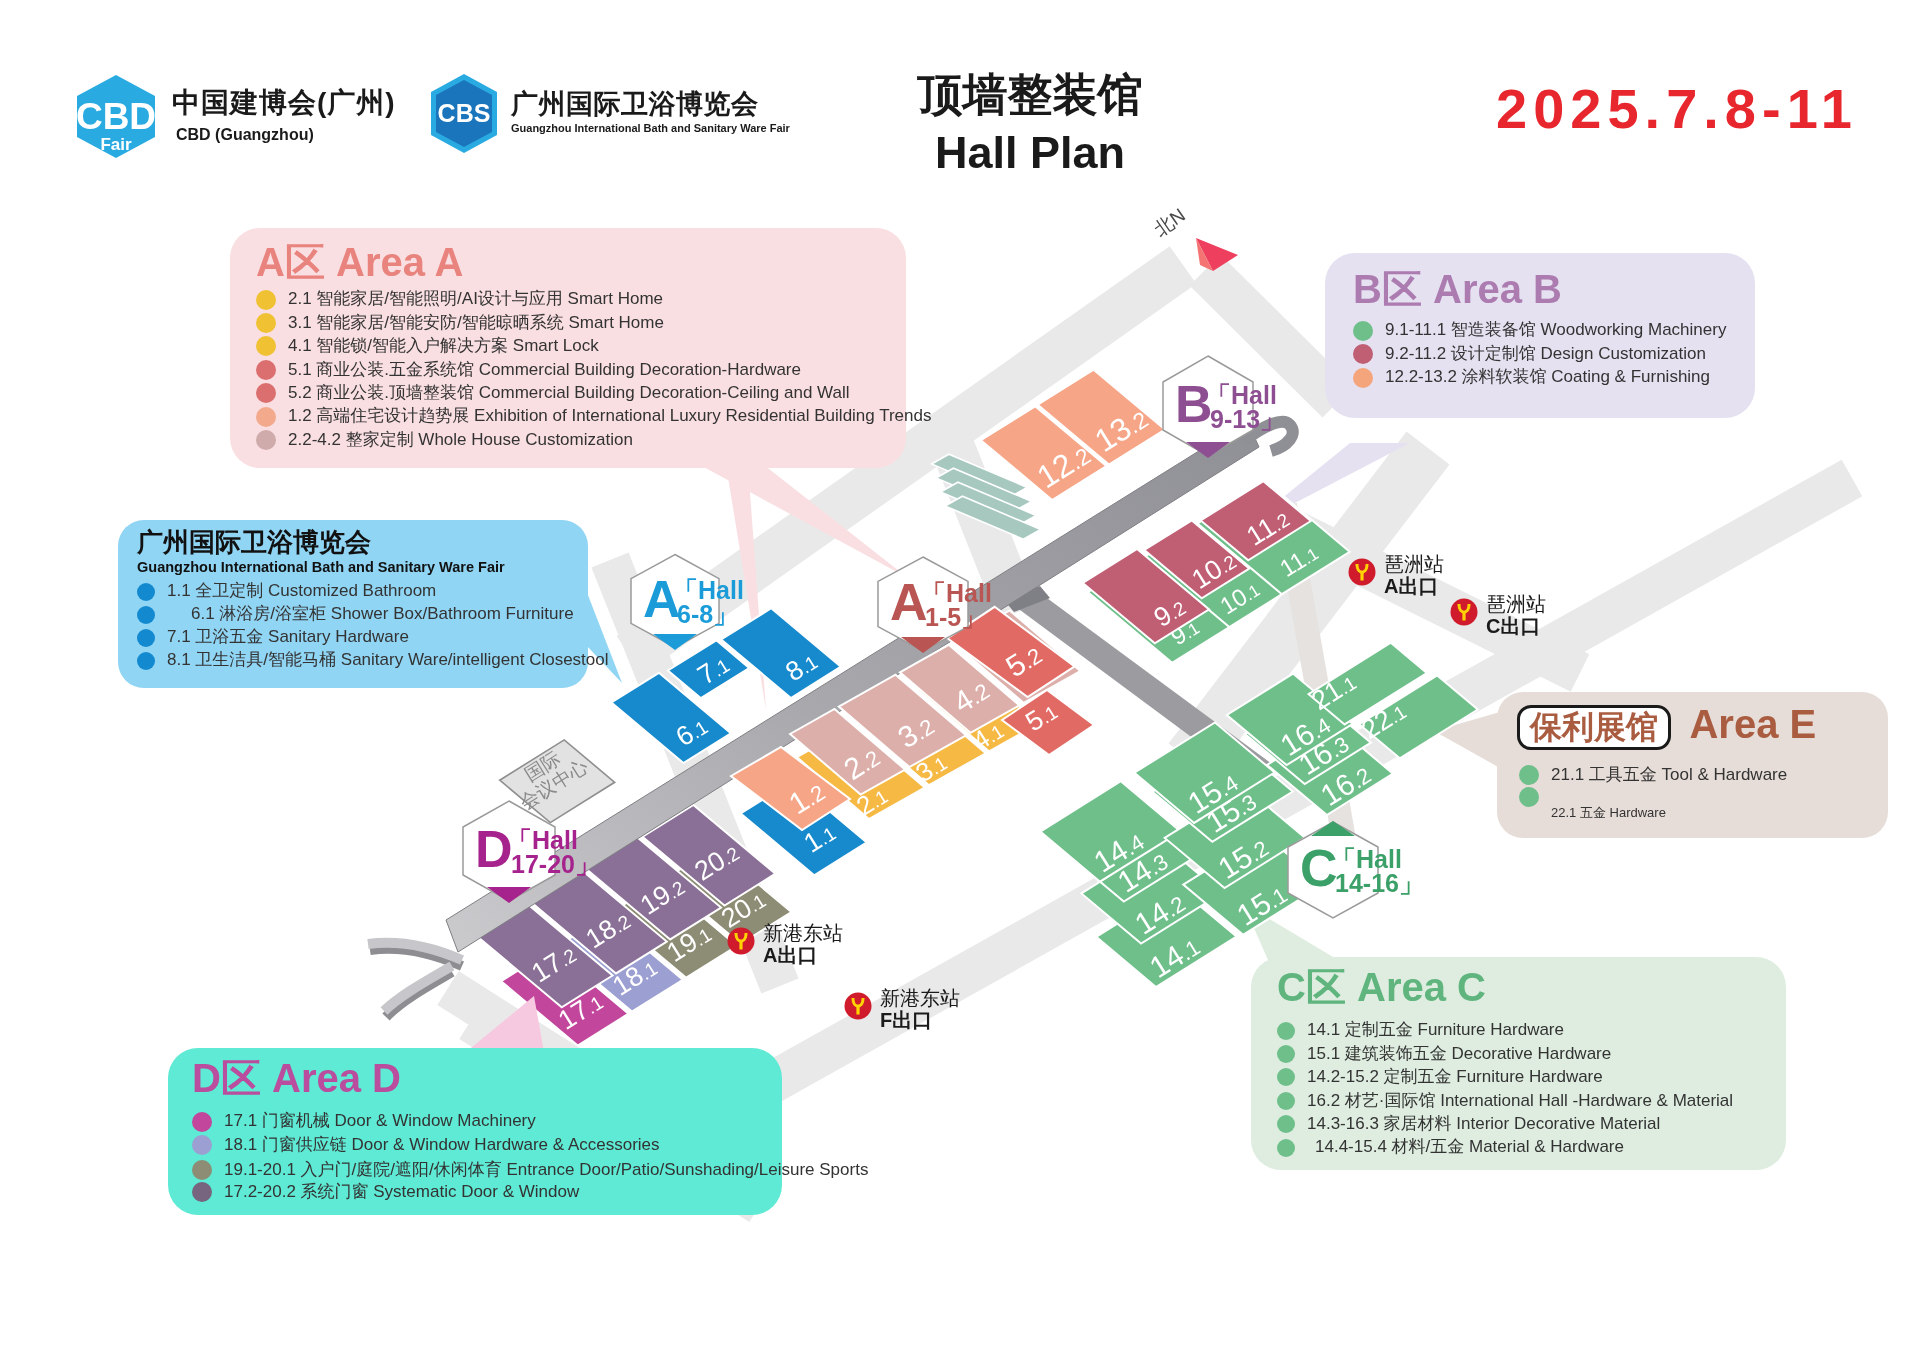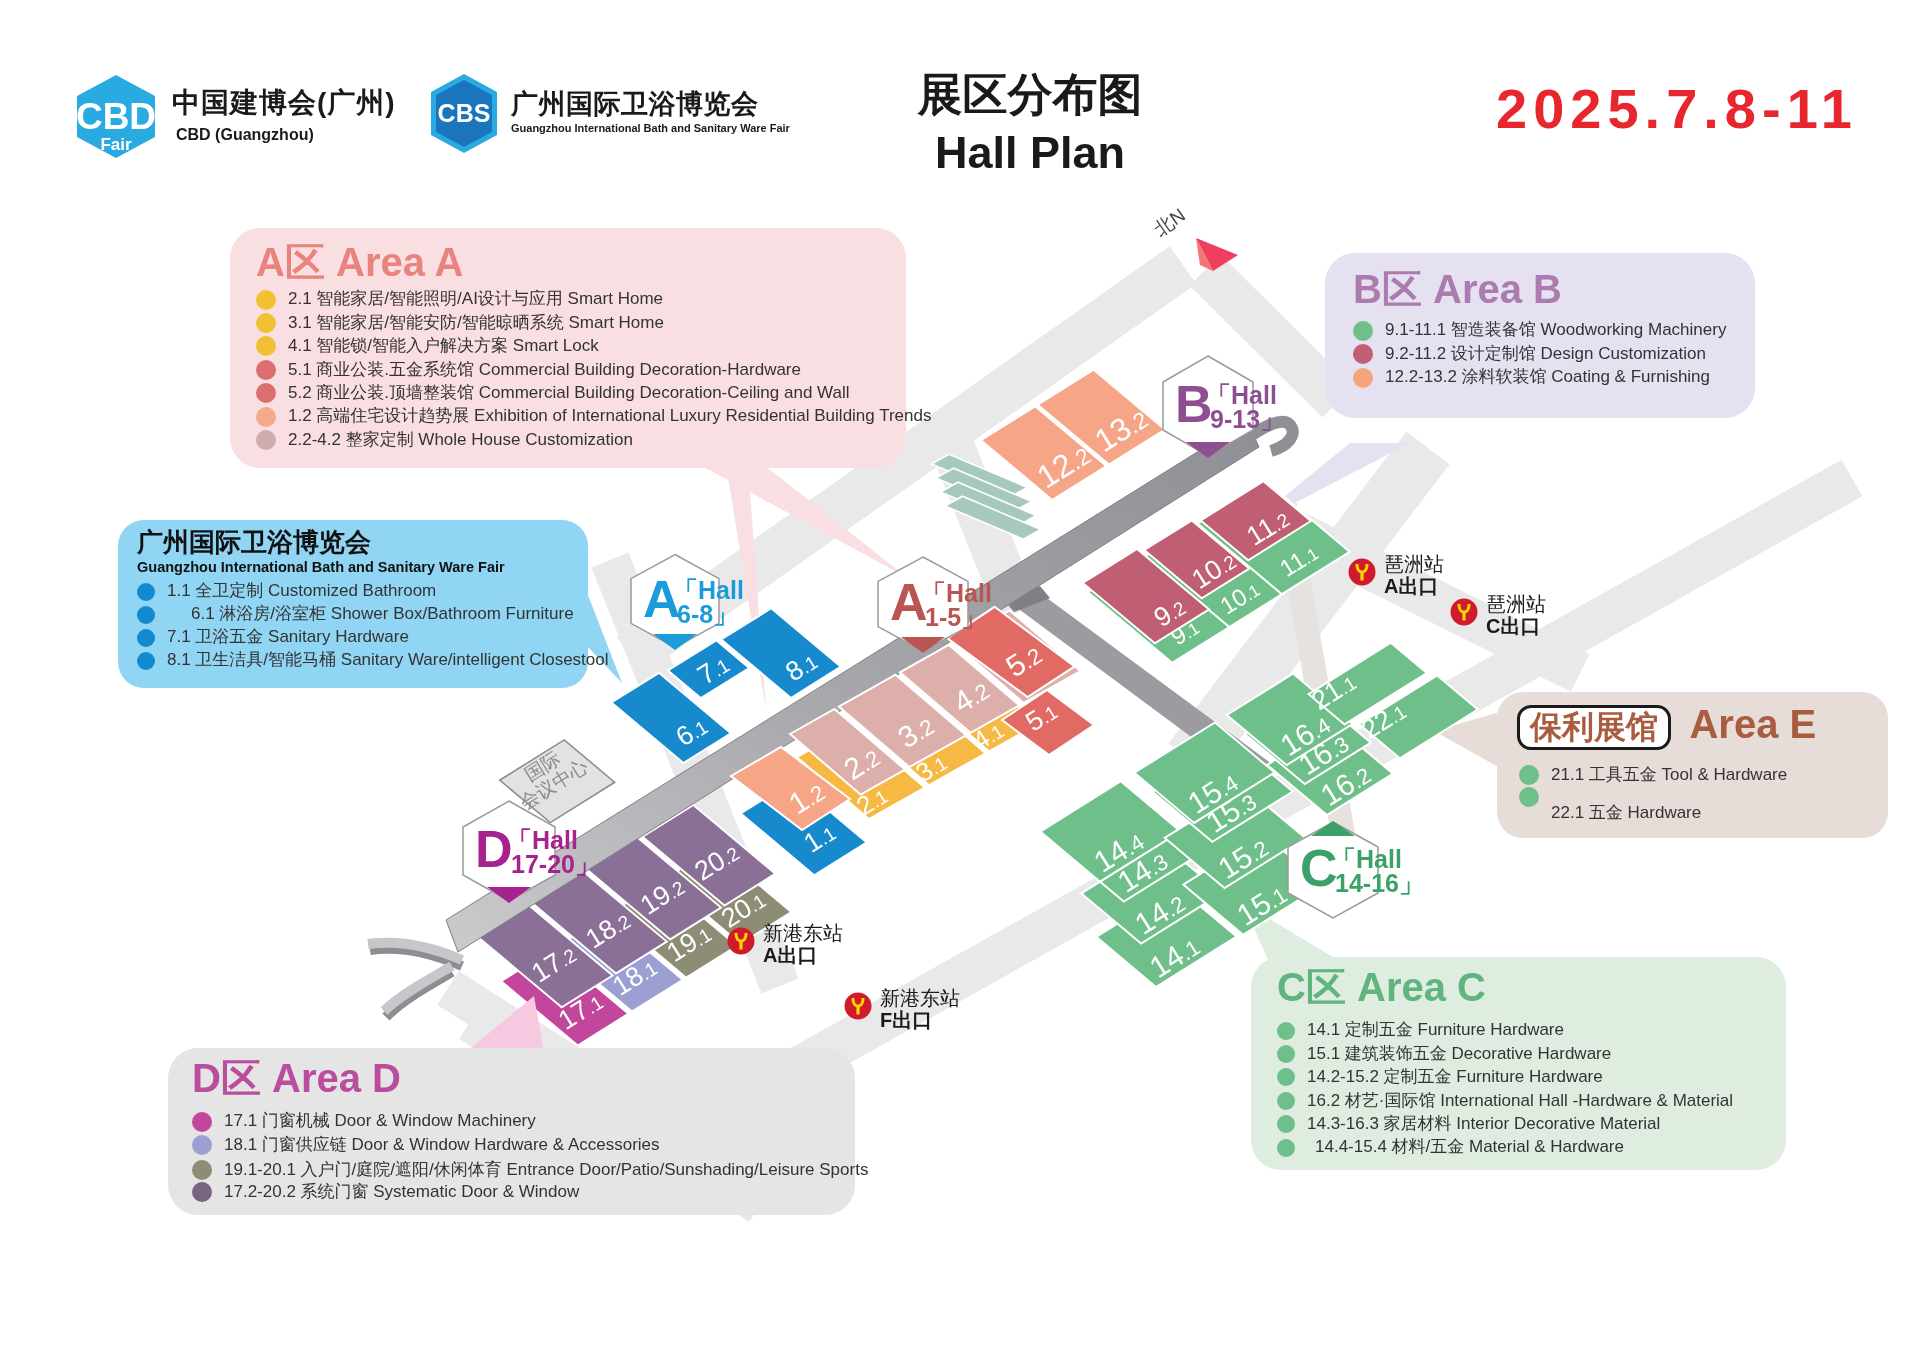--- a/index.html
+++ b/index.html
@@ -425,7 +425,7 @@
 <div style="position:absolute;left:176px;top:126px;font-size:16px;font-weight:bold;color:#1a1a1a;">CBD (Guangzhou)</div>
 <div style="position:absolute;left:511px;top:90px;font-size:27px;font-weight:bold;color:#1a1a1a;letter-spacing:0.5px;">广州国际卫浴博览会</div>
 <div style="position:absolute;left:511px;top:122px;font-size:11px;font-weight:bold;color:#1a1a1a;">Guangzhou International Bath and Sanitary Ware Fair</div>
-<div style="position:absolute;left:880px;top:70px;width:300px;text-align:center;font-size:45px;font-weight:bold;color:#1a1a1a;">展区分布图</div>
+<div style="position:absolute;left:880px;top:70px;width:300px;text-align:center;font-size:45px;font-weight:bold;color:#1a1a1a;">顶墙整装馆</div>
 <div style="position:absolute;left:880px;top:128px;width:300px;text-align:center;font-size:45px;font-weight:bold;color:#1a1a1a;">Hall Plan</div>
 <div style="position:absolute;left:1496px;top:78px;width:400px;font-size:56px;font-weight:bold;letter-spacing:6px;color:#e8262d;">2025.7.8-11</div>
 

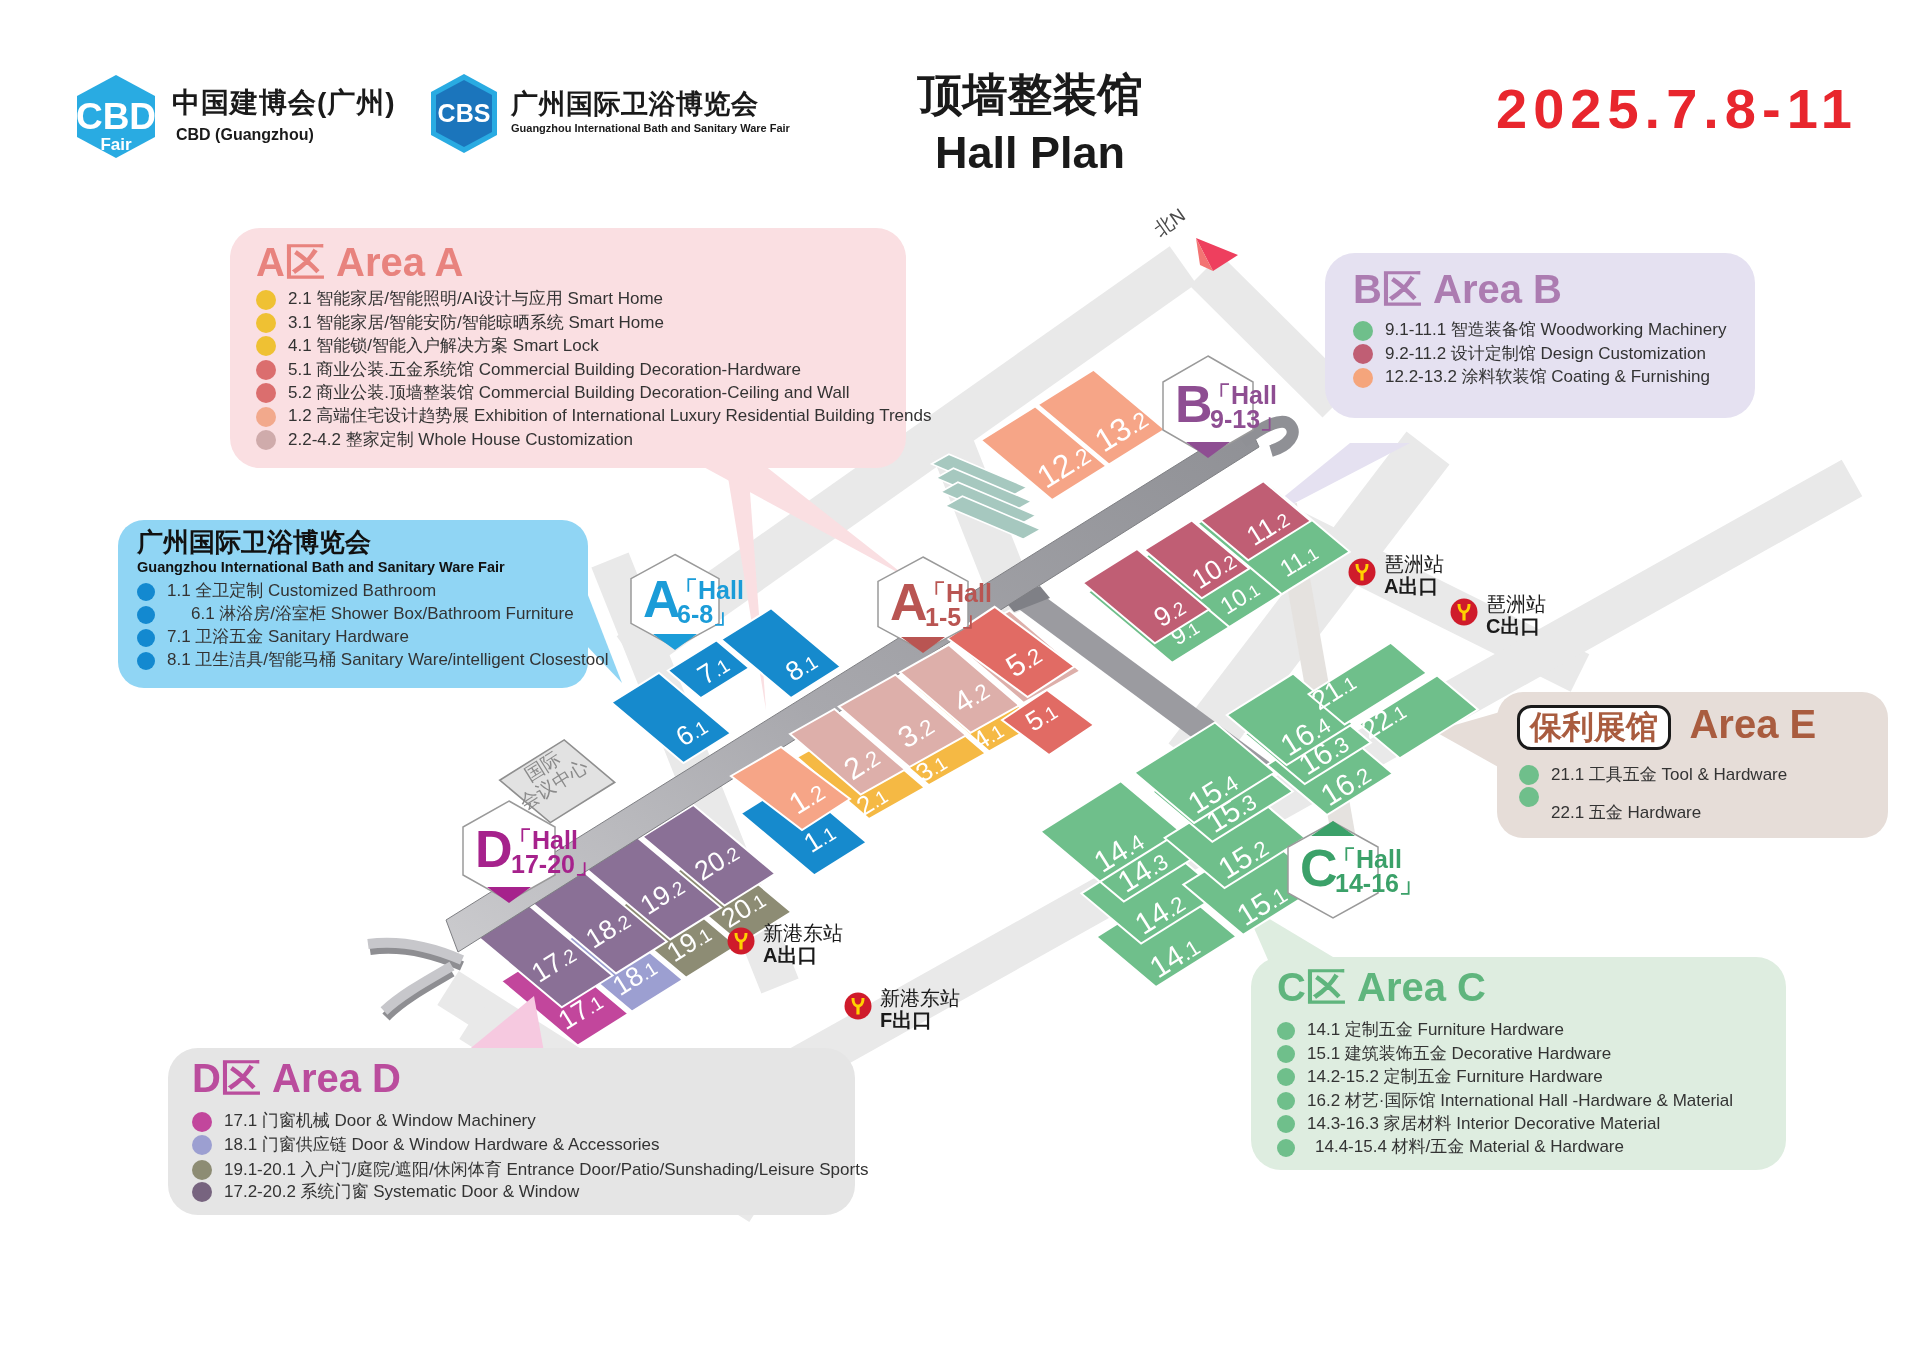--- a/index.html
+++ b/index.html
@@ -355,7 +355,7 @@
       </div>
 <div style="display:flex;align-items:center;height:22px;">
         <span style="flex:0 0 auto;width:20px;height:20px;border-radius:50%;background:#6fbf8b;margin-right:12px;"></span>
-        <span style="font-size:17px;color:#333;white-space:nowrap;margin-top:33px;">22.1 五金 Hardware</span>
+        <span style="font-size:13px;color:#333;white-space:nowrap;margin-top:33px;">22.1 五金 Hardware</span>
       </div>
 </div>
   </div>

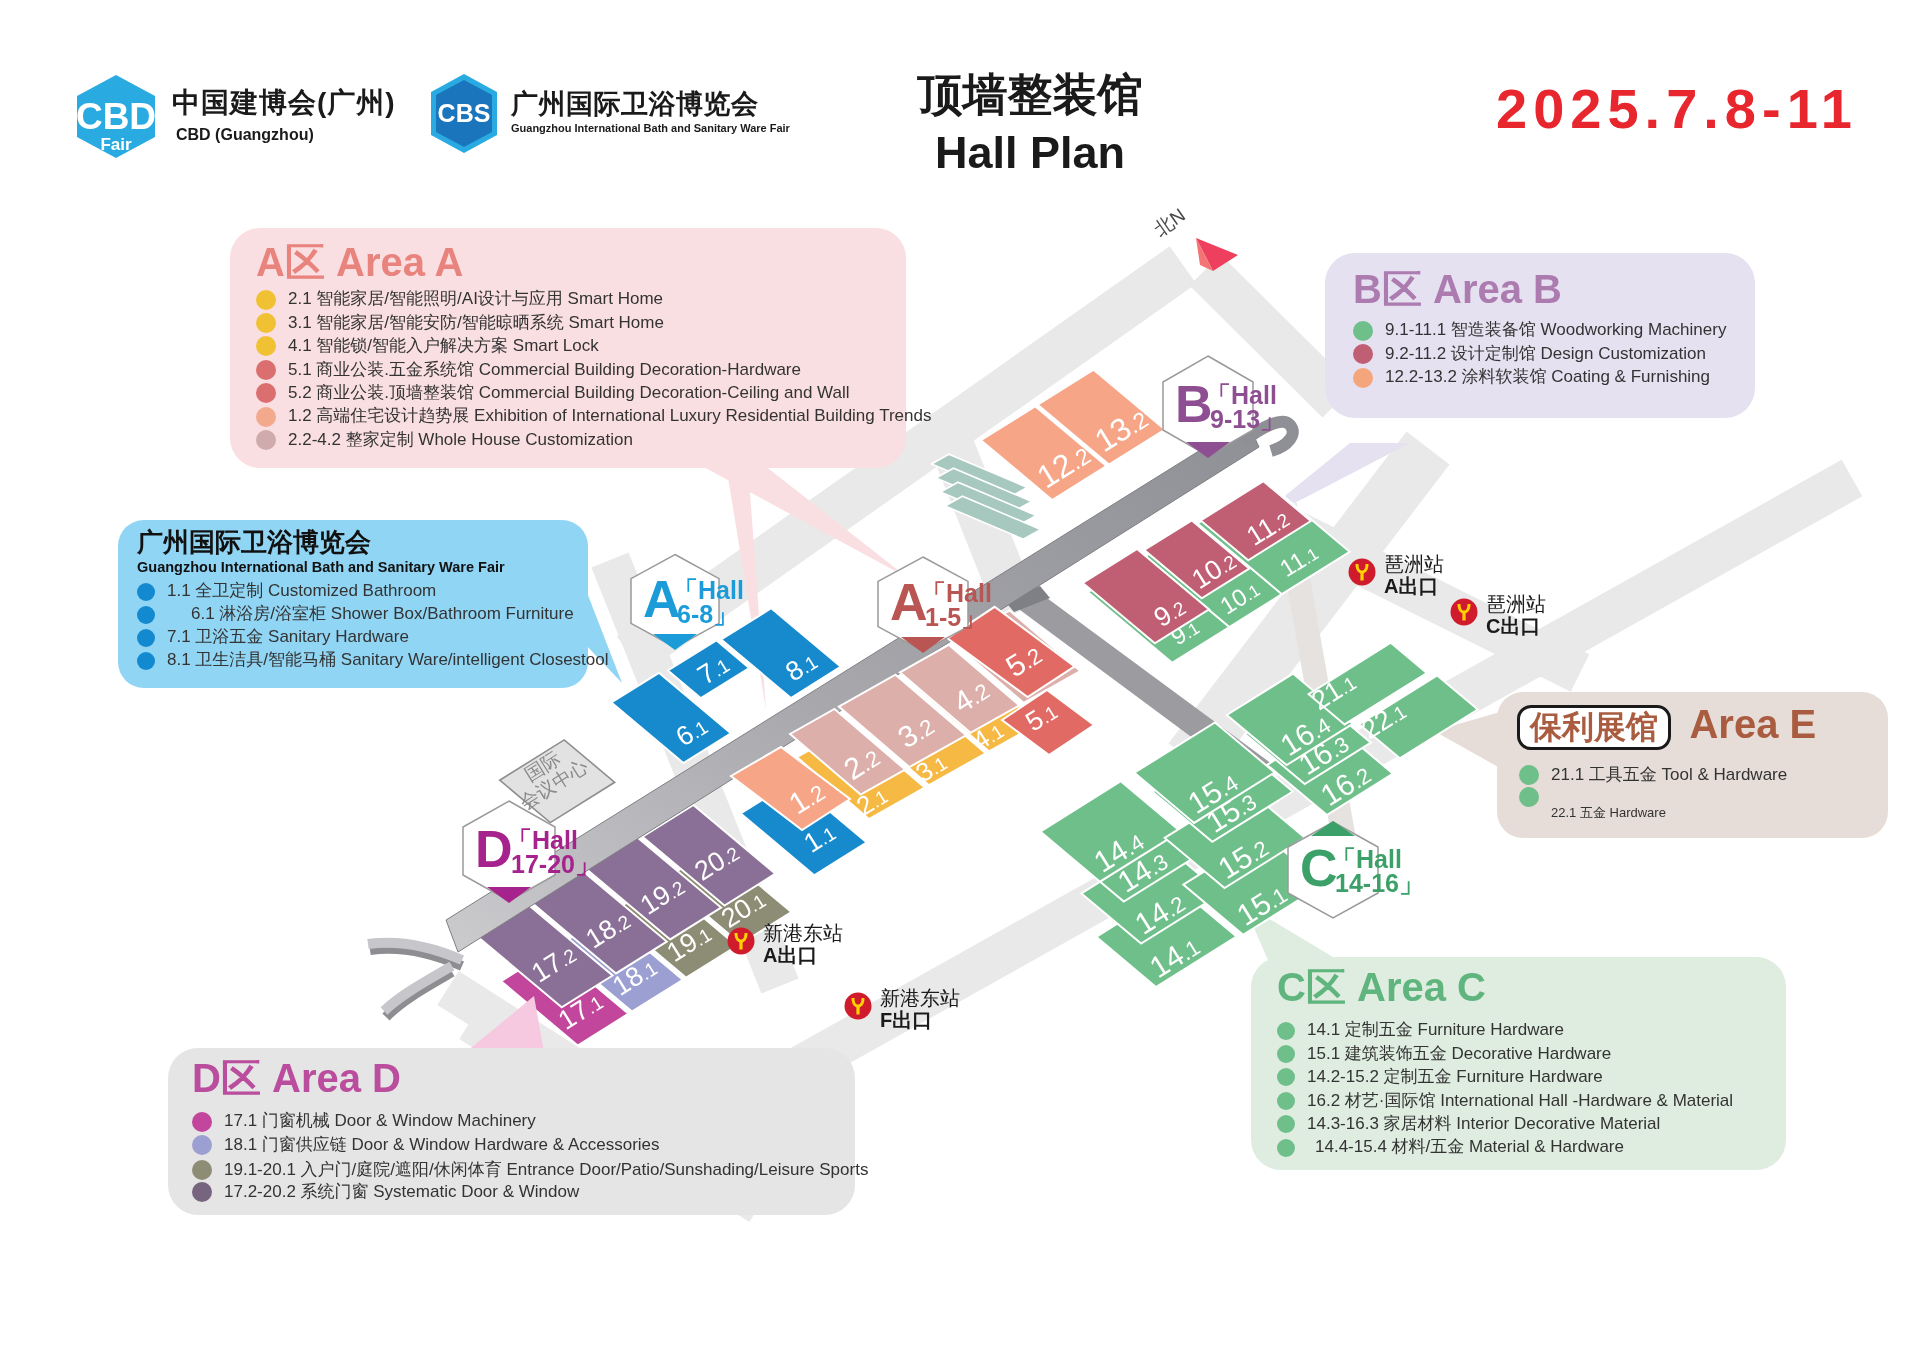--- a/index.html
+++ b/index.html
@@ -390,7 +390,7 @@
 </div>
   </div>
 
-<div style="position:absolute;left:168px;top:1048px;width:687px;height:167px;background:#e5e5e5;border-radius:30px;">
+<div style="position:absolute;left:168px;top:1048px;width:614px;height:167px;background:#5eead4;border-radius:30px;">
 <div style="position:absolute;left:24px;top:8px;font-size:40px;font-weight:bold;color:#ba4d9d;">D区 Area D</div>
 <div style="position:absolute;left:24px;top:62px;">
 <div style="display:flex;align-items:center;height:23.4px;">

